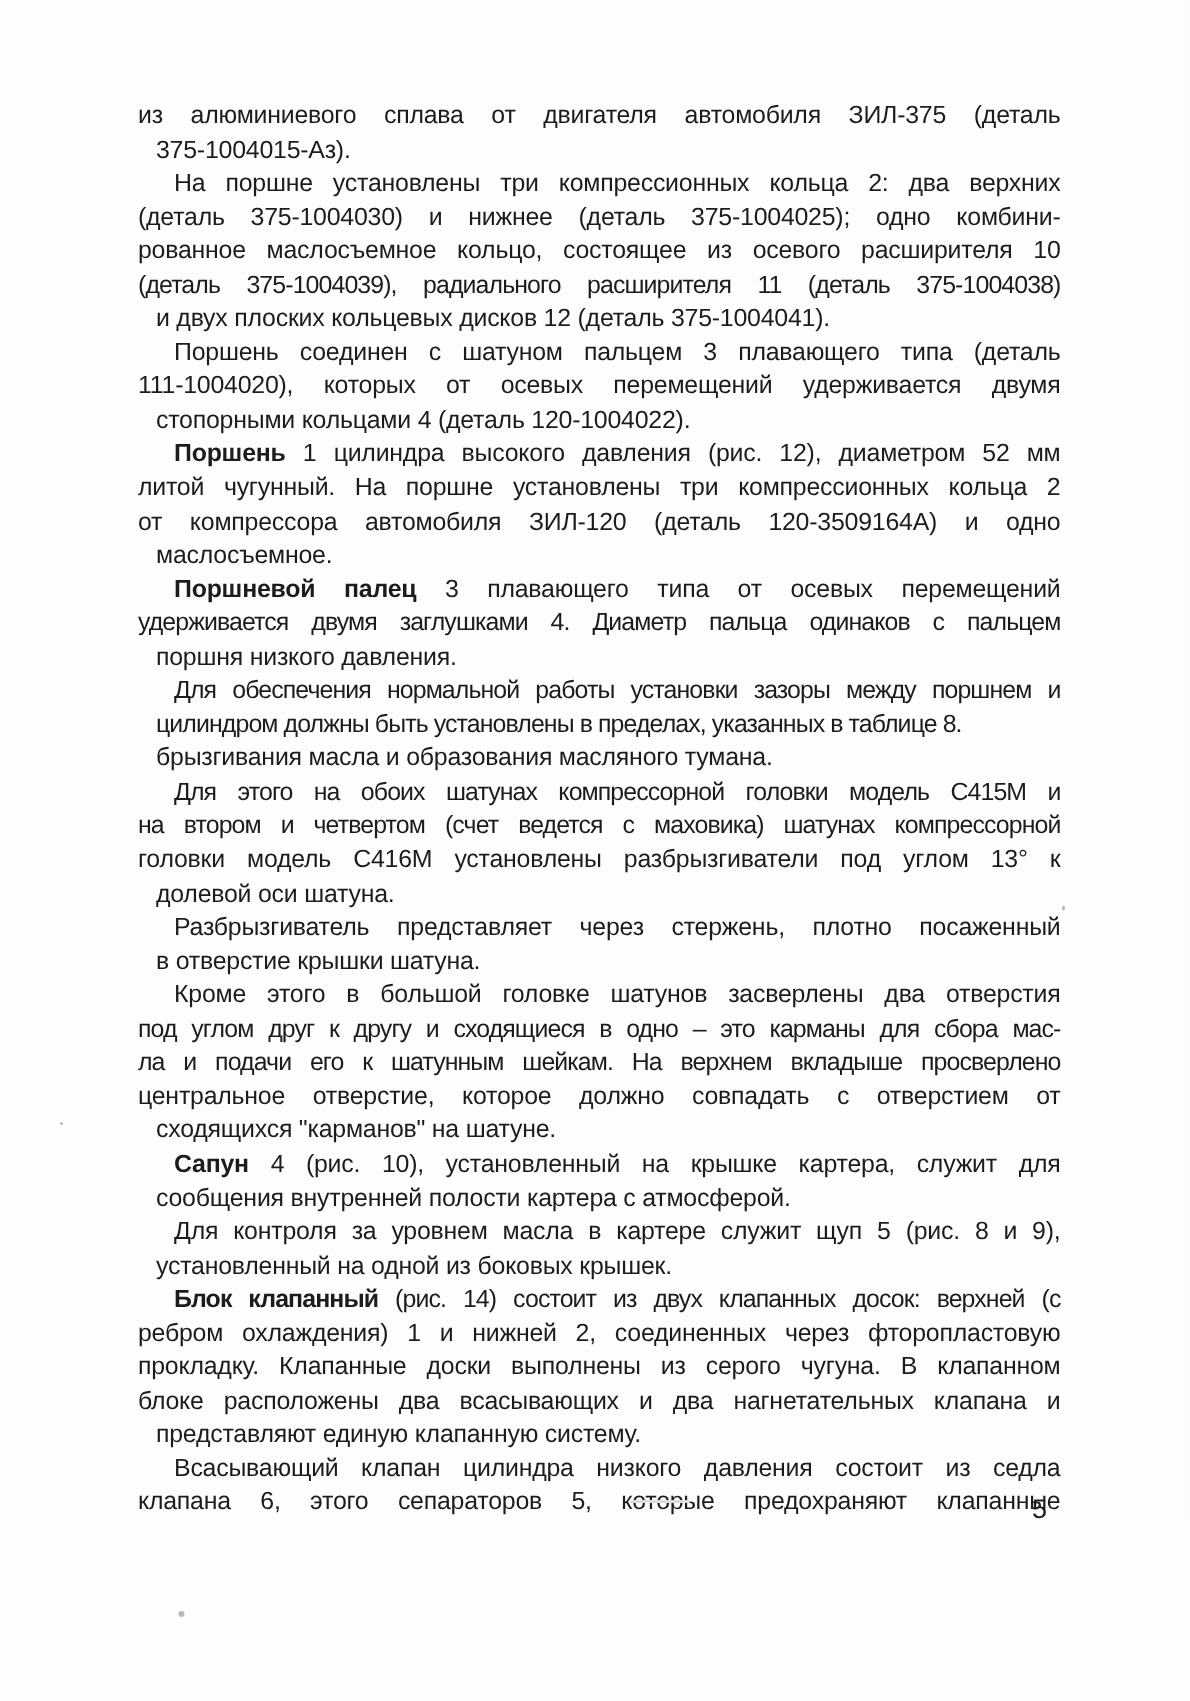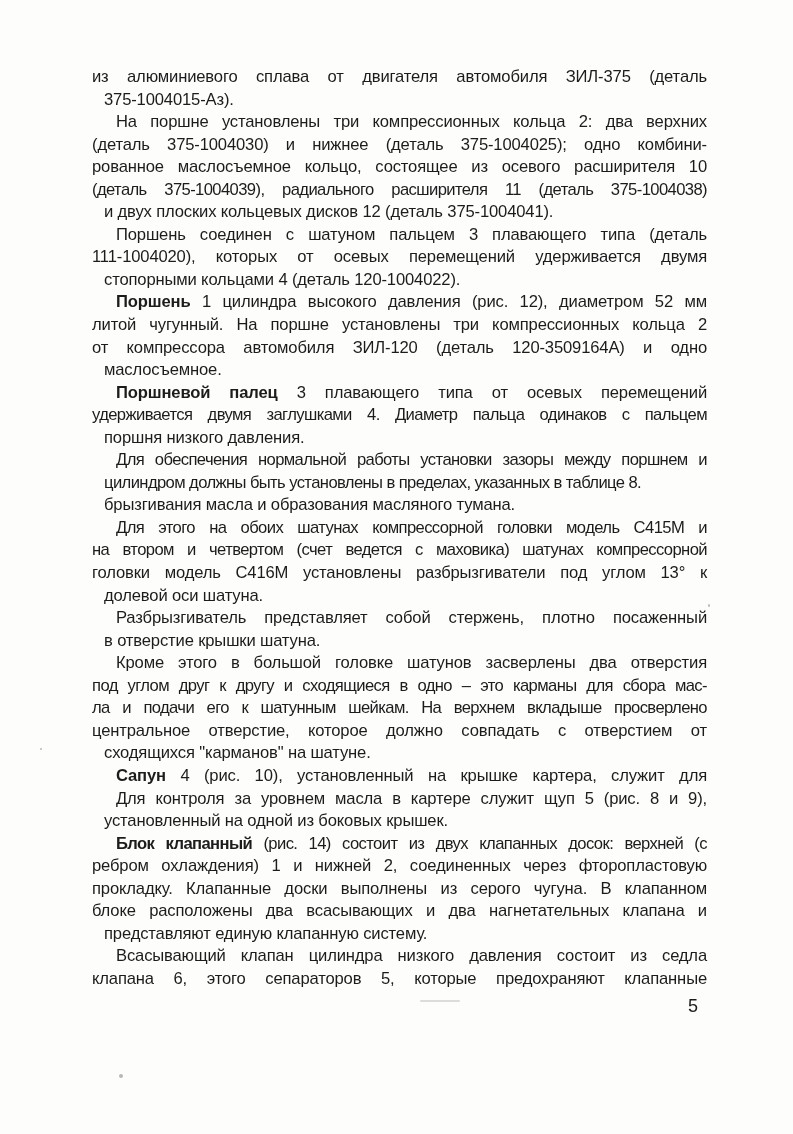--- a/index.html
+++ b/index.html
@@ -120,7 +120,7 @@
     </div>
 
     <div>
-      <div class="line indent">Разбрызгиватель представляет собой стержень, плотно посаженный</div>
+      <div class="line indent">Разбрызгиватель представляет через стержень, плотно посаженный</div>
       <div class="line last">в отверстие крышки шатуна.</div>
     </div>
 

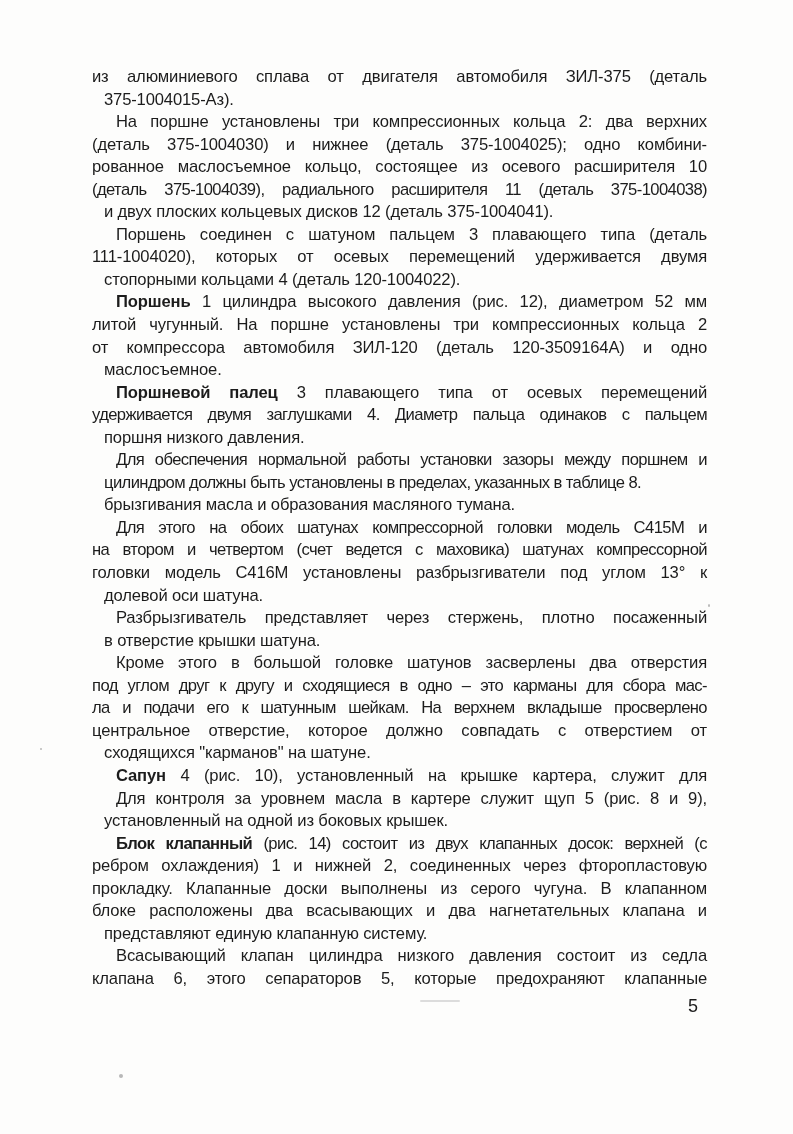--- a/index.html
+++ b/index.html
@@ -134,6 +134,7 @@
 
     <div>
       <div class="line indent"><span class="bold">Сапун</span><span> 4 (рис. 10), установленный на крышке картера, служит для</span></div>
+      <div class="line last">сообщения внутренней полости картера с атмосферой.</div>
     </div>
 
     <div>

